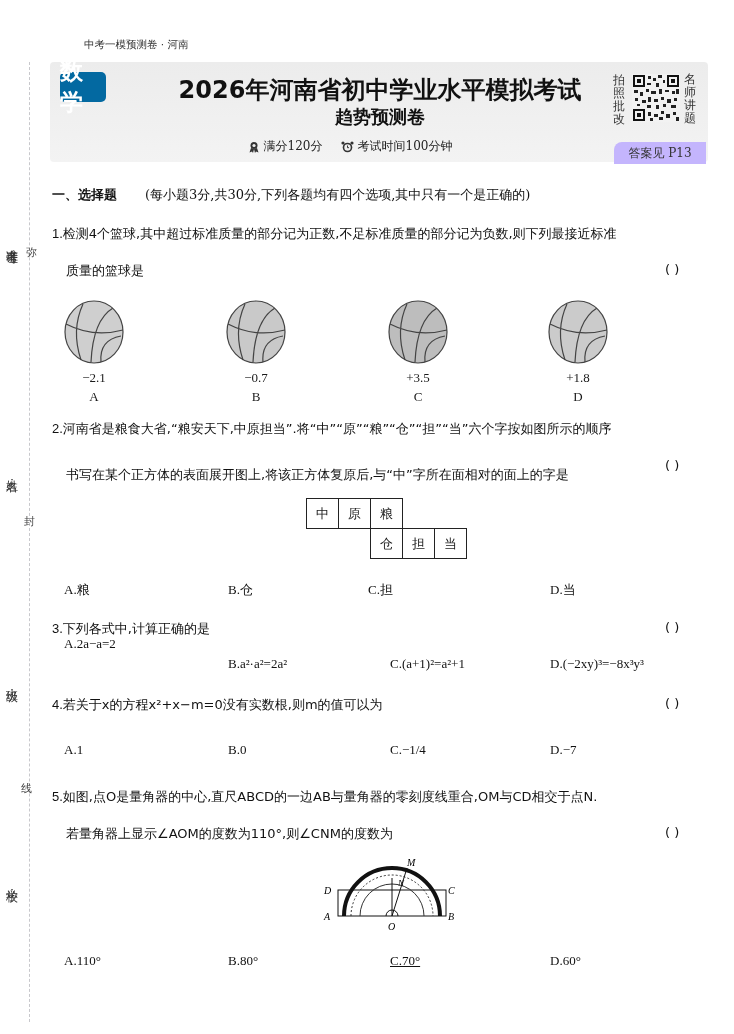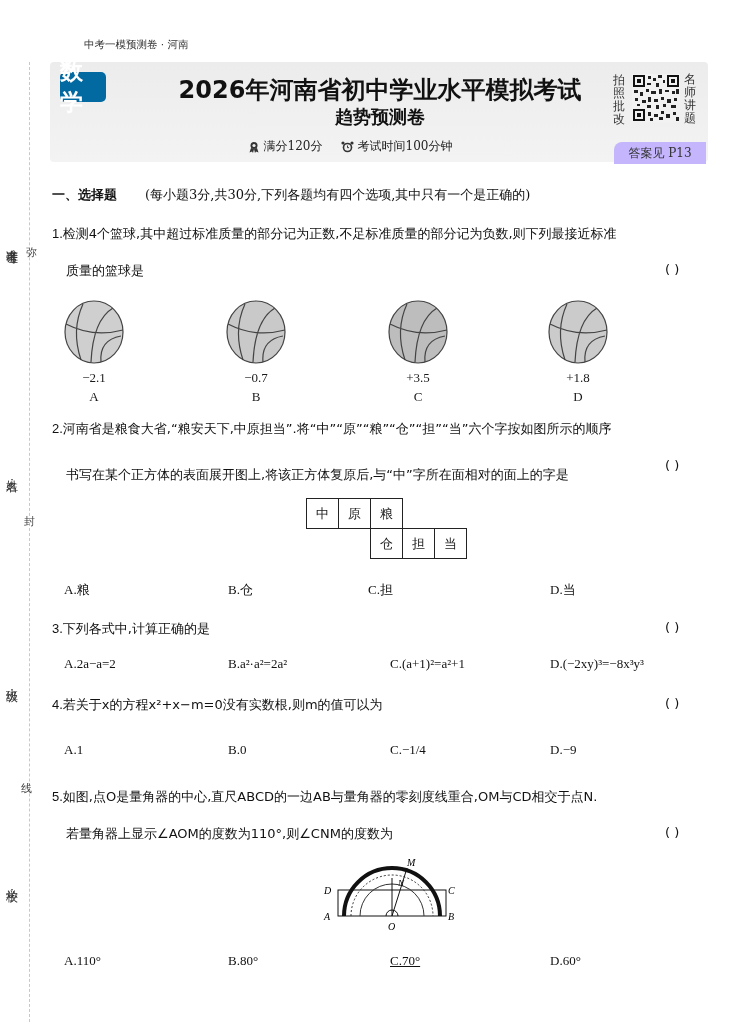--- a/index.html
+++ b/index.html
@@ -208,7 +208,7 @@
   <span class="q-num">3.</span><span>下列各式中,计算正确的是</span>
 </div>
 <div class="abs paren" style="left:665px; top:620px;">(      )</div>
-<div class="opt times" style="left:64px; top:656px;">A.2a−a=2</div>
+<div class="opt times" style="left:64px; top:636px;">A.2a−a=2</div>
 <div class="opt times" style="left:228px; top:656px;">B.a²·a²=2a²</div>
 <div class="opt times" style="left:390px; top:656px;">C.(a+1)²=a²+1</div>
 <div class="opt times" style="left:550px; top:656px;">D.(−2xy)³=−8x³y³</div>

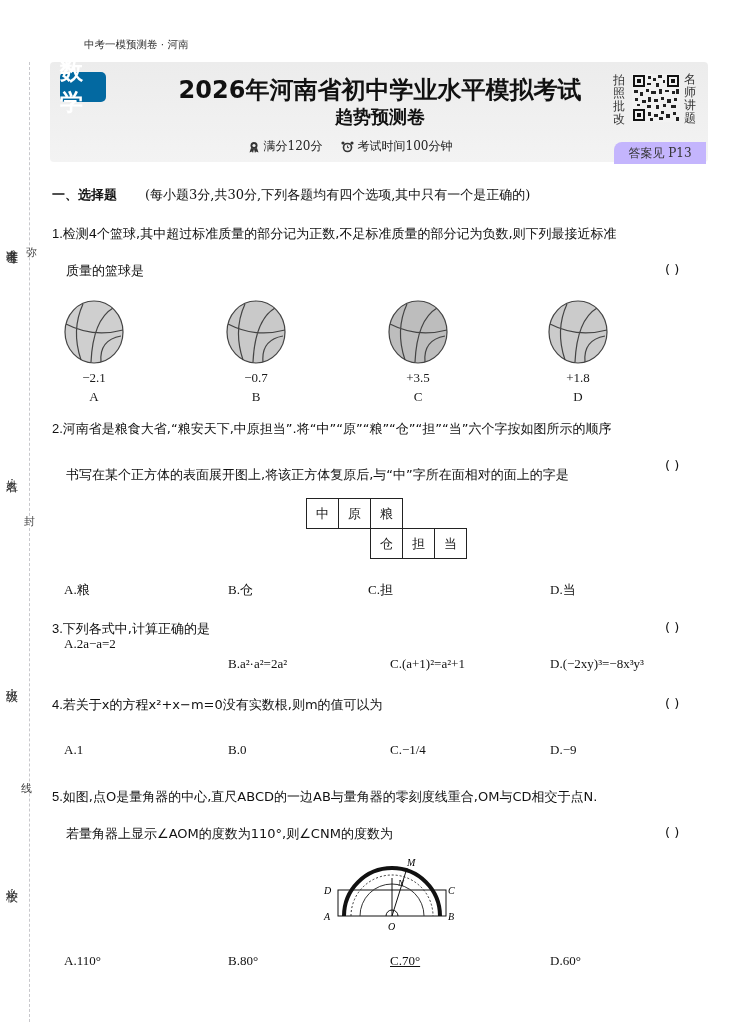--- a/index.html
+++ b/index.html
@@ -220,7 +220,7 @@
 <div class="opt times" style="left:64px; top:742px;">A.1</div>
 <div class="opt times" style="left:228px; top:742px;">B.0</div>
 <div class="opt times" style="left:390px; top:742px;">C.−1/4</div>
-<div class="opt times" style="left:550px; top:742px;">D.−9</div>
+<div class="opt times" style="left:550px; top:742px;">D.−7</div>
 
 <div class="abs q-line" style="left:52px; top:788px;">
   <span class="q-num">5.</span><span>如图,点O是量角器的中心,直尺ABCD的一边AB与量角器的零刻度线重合,OM与CD相交于点N.</span>

